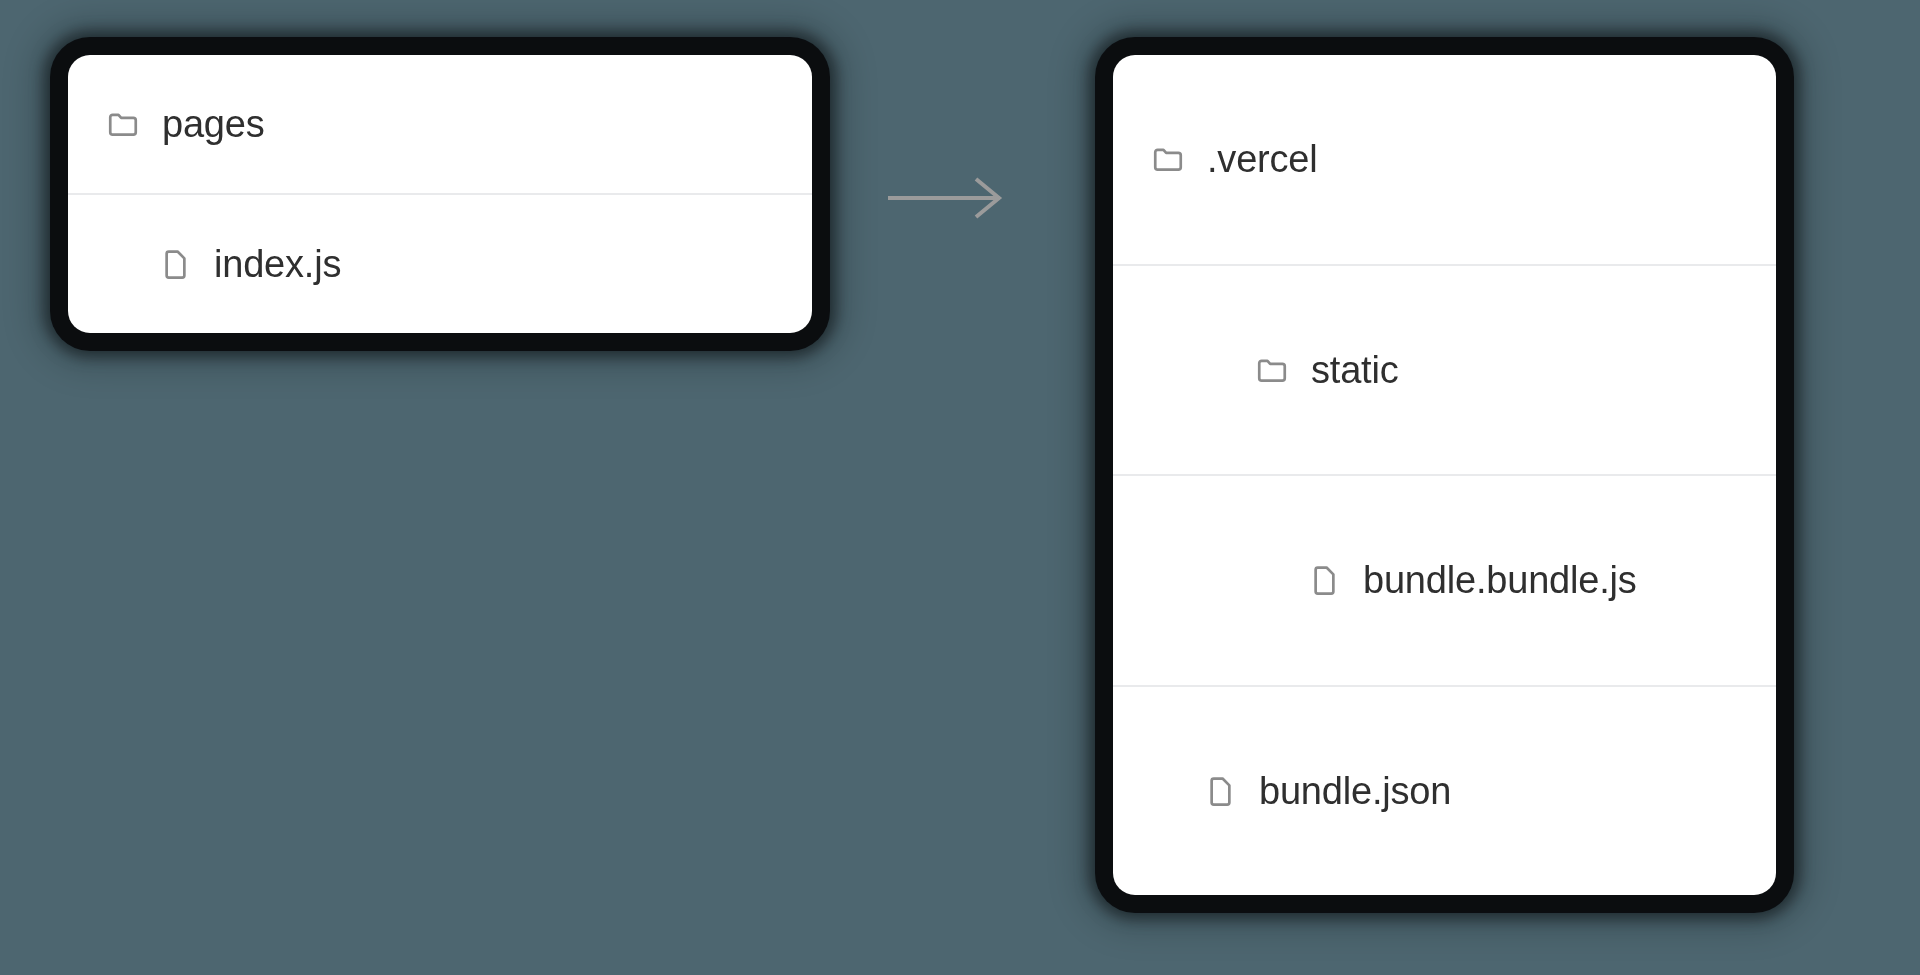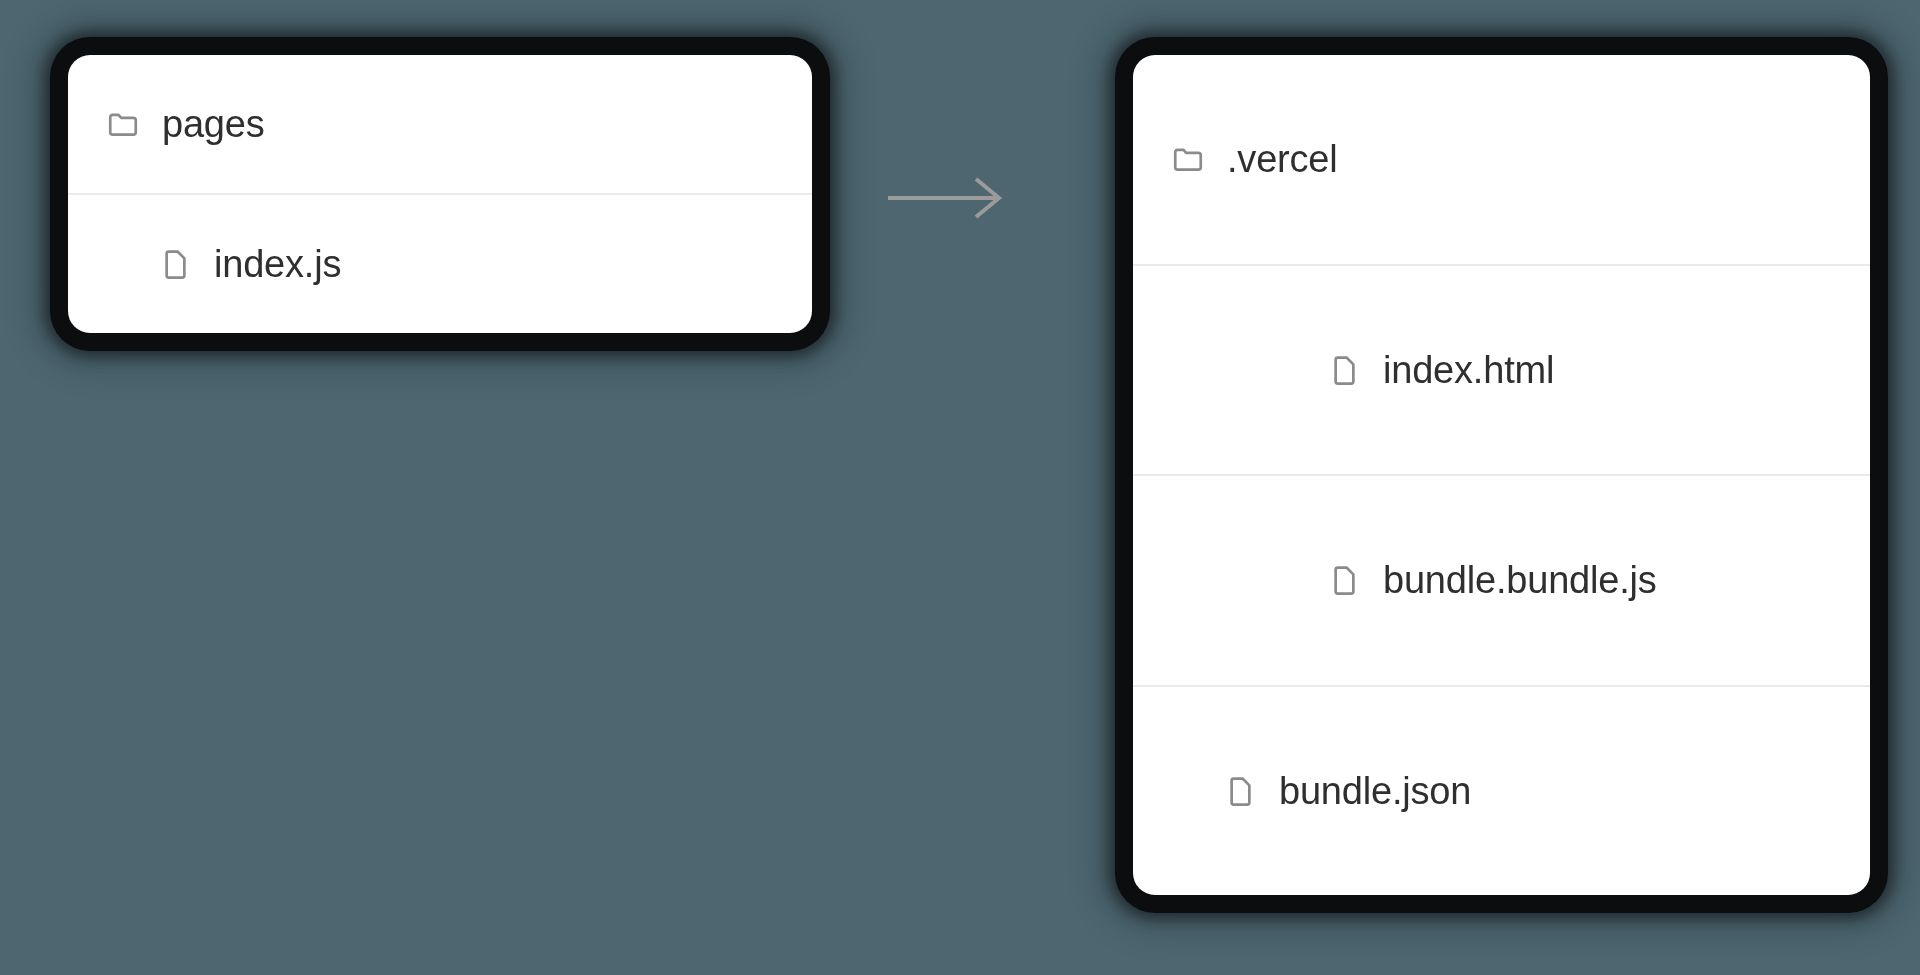--- a/index.html
+++ b/index.html
@@ -47,9 +47,8 @@
   #card-output {
     left: 1113px;
     top: 55px;
-    width: 737px;
+    width: 663px;
     height: 840px;
-    margin-left: 20px;
   }
 
   

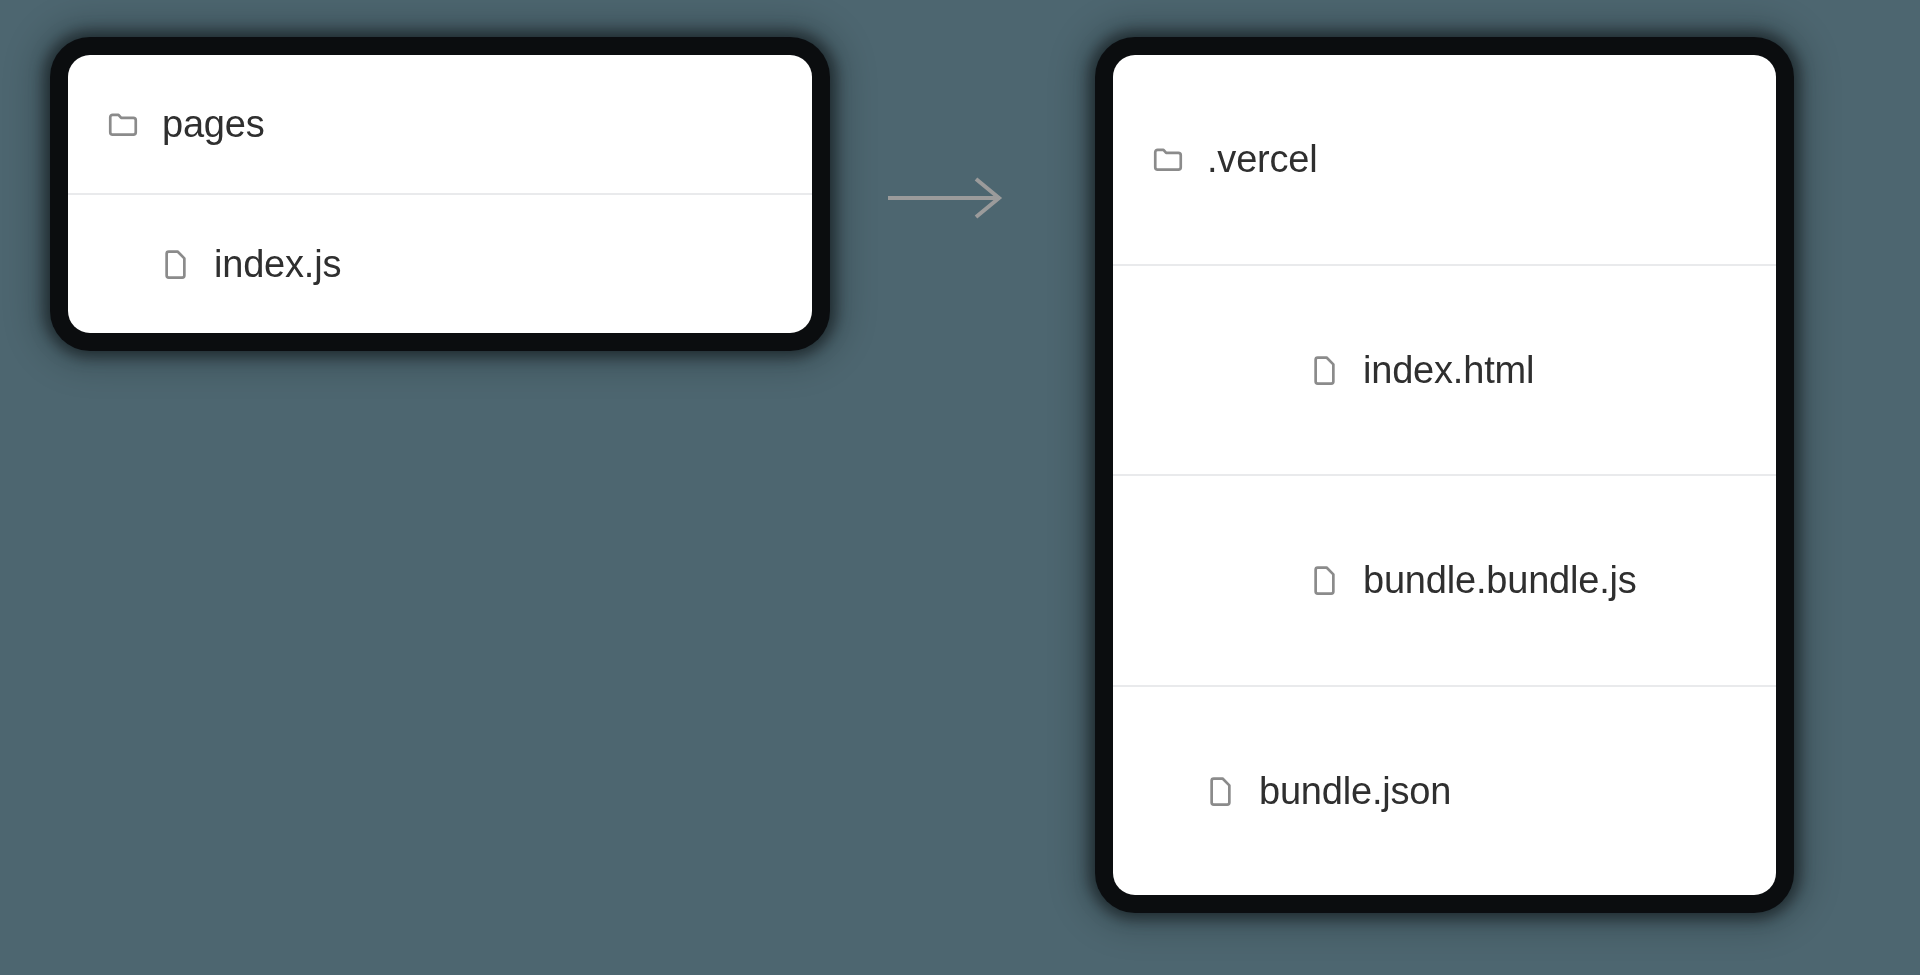--- a/index.html
+++ b/index.html
@@ -163,6 +163,16 @@
     </div>
 
 
+    <div class="row">
+      <div class="row-inner indent-2">
+        <span class="icon">
+          <svg viewBox="0 0 24 24" fill="none" stroke="currentColor" stroke-width="1.9" stroke-linecap="round" stroke-linejoin="round">
+            <path d="M3 7.2a1.7 1.7 0 0 1 1.7-1.7h4.1l1.9 2.2h8.6A1.7 1.7 0 0 1 21 9.4v8.4a1.7 1.7 0 0 1-1.7 1.7H4.7A1.7 1.7 0 0 1 3 17.8z"></path>
+          </svg>
+        </span>
+        <span class="label">static</span>
+      </div>
+    </div>
 
     <div class="row">
       <div class="row-inner indent-3">

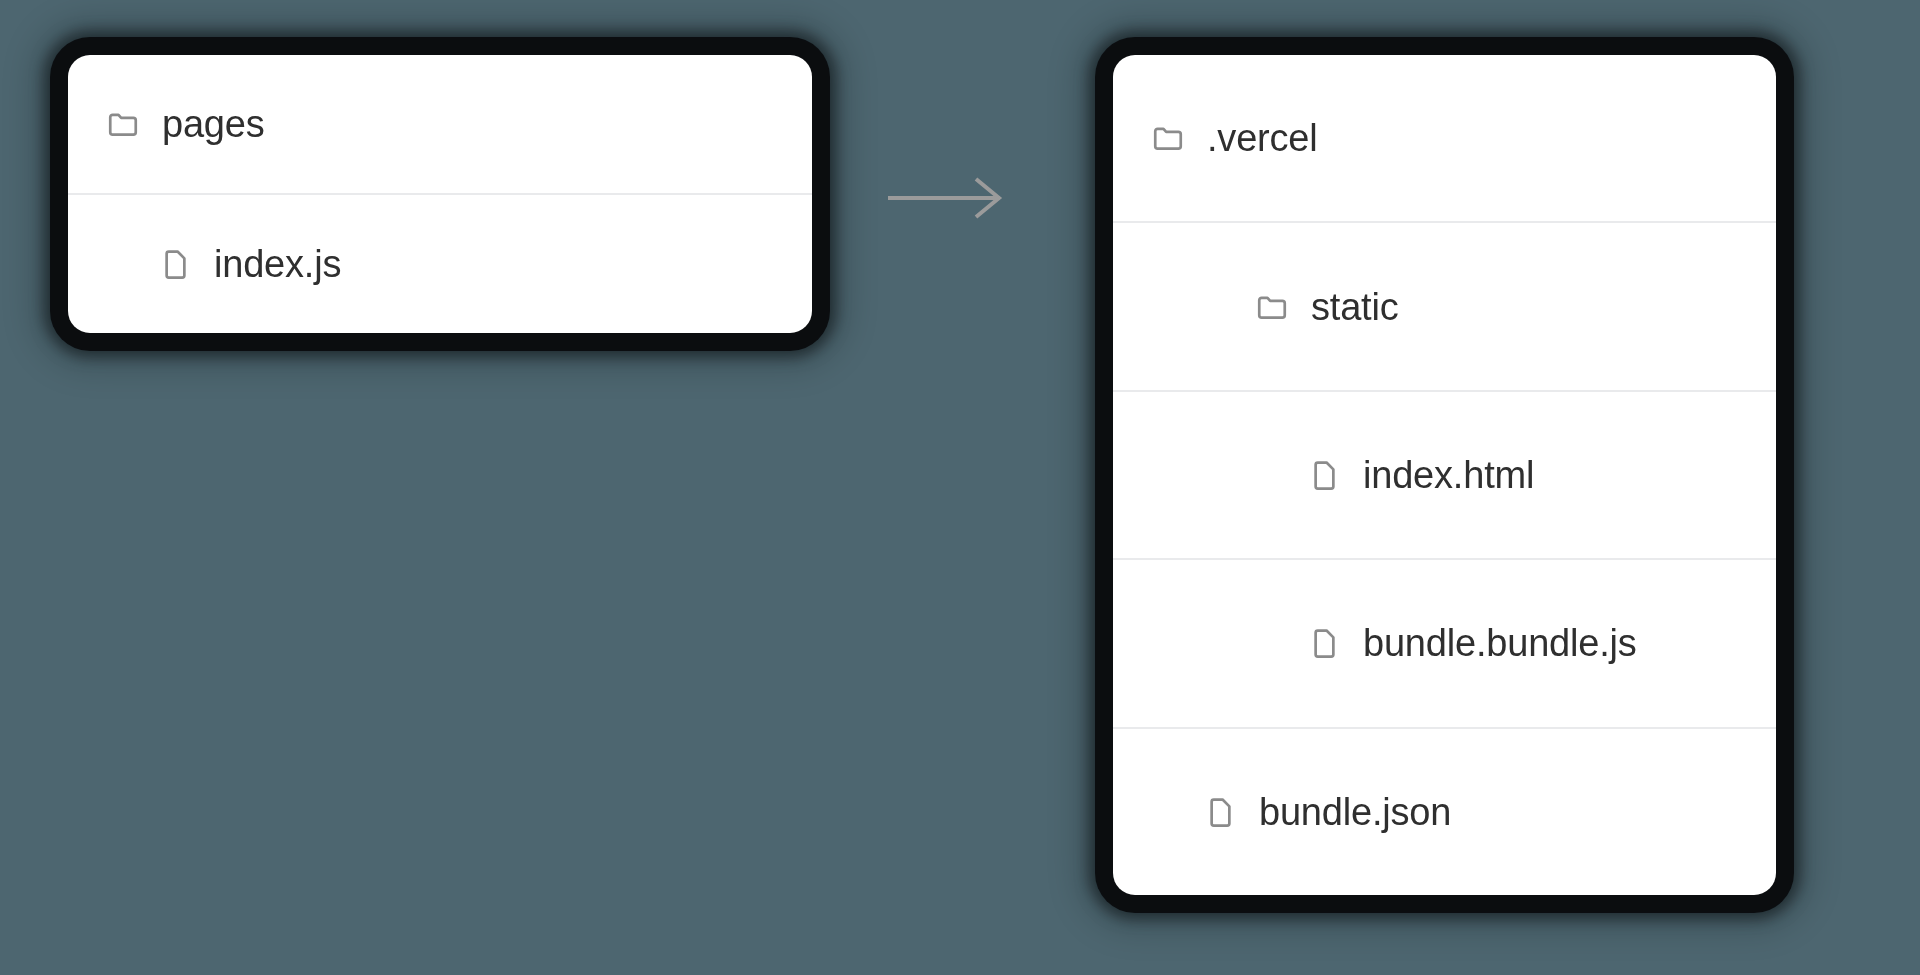--- a/index.html
+++ b/index.html
@@ -174,6 +174,7 @@
       </div>
     </div>
 
+
     <div class="row">
       <div class="row-inner indent-3">
         <span class="icon">
@@ -181,28 +182,17 @@
             <path d="M7.6 3.2h6.2L18.6 8v12.1a1.5 1.5 0 0 1-1.5 1.5H7.6a1.5 1.5 0 0 1-1.5-1.5V4.7a1.5 1.5 0 0 1 1.5-1.5z"></path>
           </svg>
         </span>
-        <span class="label">index.html</span>
-      </div>
-    </div>
-
-    <div class="row">
-      <div class="row-inner indent-3">
+        <span class="label">bundle.bundle.js</span>
+      </div>
+    </div>
+
+    <div class="row">
+      <div class="row-inner indent-1">
         <span class="icon">
           <svg viewBox="0 0 24 24" fill="none" stroke="currentColor" stroke-width="1.9" stroke-linecap="round" stroke-linejoin="round">
             <path d="M7.6 3.2h6.2L18.6 8v12.1a1.5 1.5 0 0 1-1.5 1.5H7.6a1.5 1.5 0 0 1-1.5-1.5V4.7a1.5 1.5 0 0 1 1.5-1.5z"></path>
           </svg>
         </span>
-        <span class="label">bundle.bundle.js</span>
-      </div>
-    </div>
-
-    <div class="row">
-      <div class="row-inner indent-1">
-        <span class="icon">
-          <svg viewBox="0 0 24 24" fill="none" stroke="currentColor" stroke-width="1.9" stroke-linecap="round" stroke-linejoin="round">
-            <path d="M7.6 3.2h6.2L18.6 8v12.1a1.5 1.5 0 0 1-1.5 1.5H7.6a1.5 1.5 0 0 1-1.5-1.5V4.7a1.5 1.5 0 0 1 1.5-1.5z"></path>
-          </svg>
-        </span>
         <span class="label">bundle.json</span>
       </div>
     </div>

